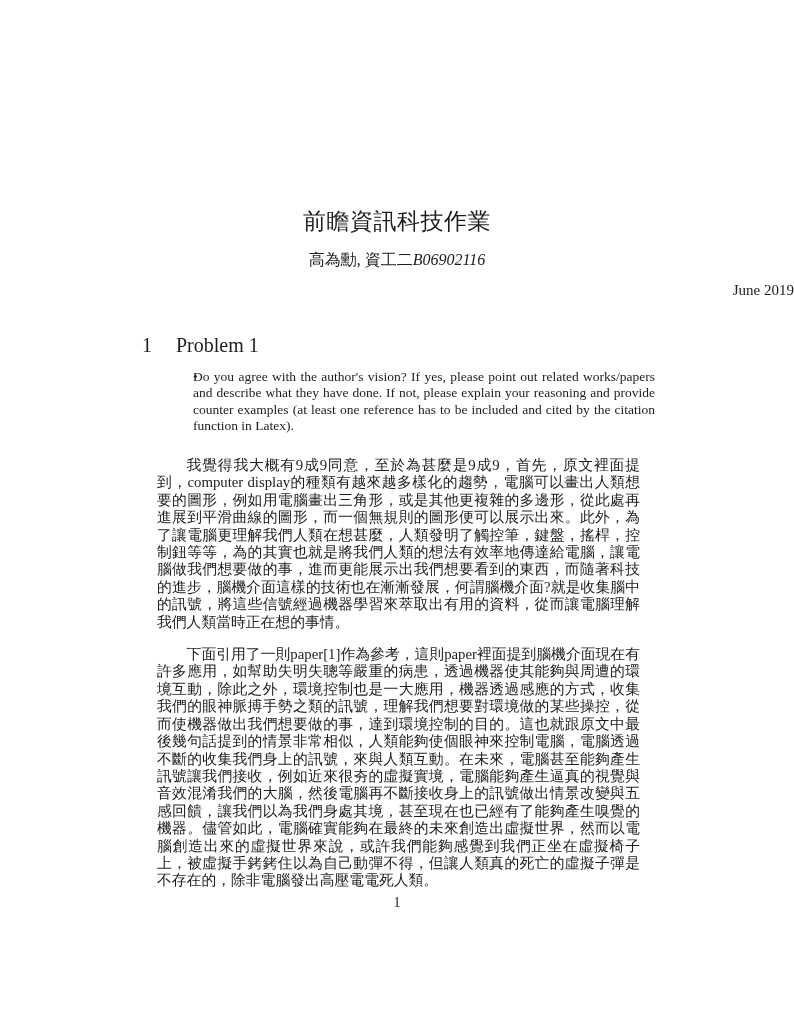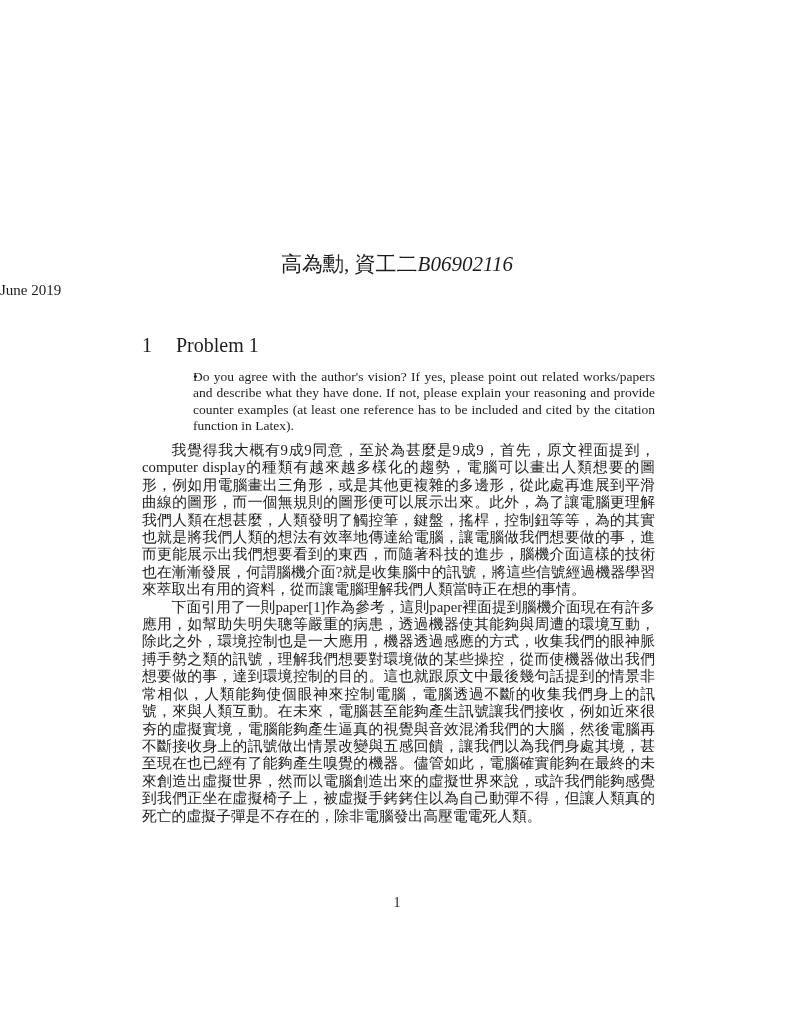--- a/index.html
+++ b/index.html
@@ -104,6 +104,7 @@
 
 <div class="page">
 
+  <div class="doc-title">前瞻資訊科技作業</div>
 
   <div class="author-line"><span>高為勳, 資工二</span><span class="author-id">B06902116</span></div>
 

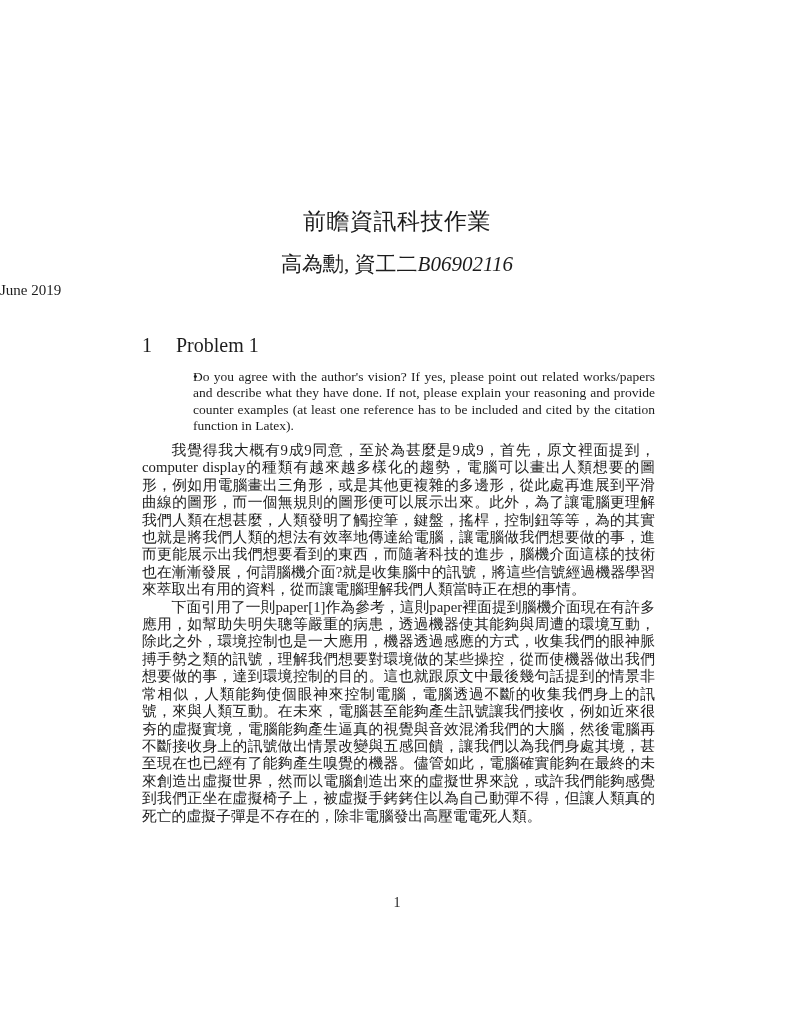--- a/index.html
+++ b/index.html
@@ -32,7 +32,7 @@
     left: 0;
     width: 794px;
     text-align: center;
-    font-size: 21px;
+    font-size: 16px;
     white-space: nowrap;
   }
   .author-id {

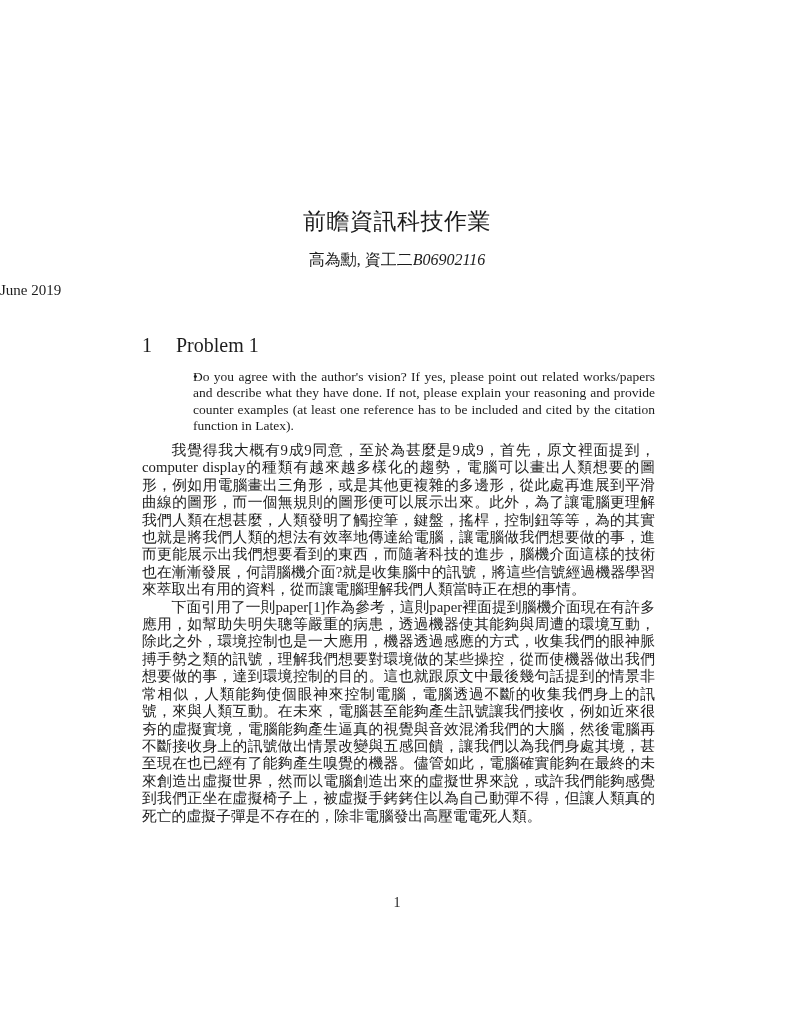--- a/index.html
+++ b/index.html
@@ -43,7 +43,7 @@
     top: 282px;
     left: 0;
     width: 794px;
-    text-align: left;
+    text-align: right;
     font-size: 15px;
   }
   .section-heading {

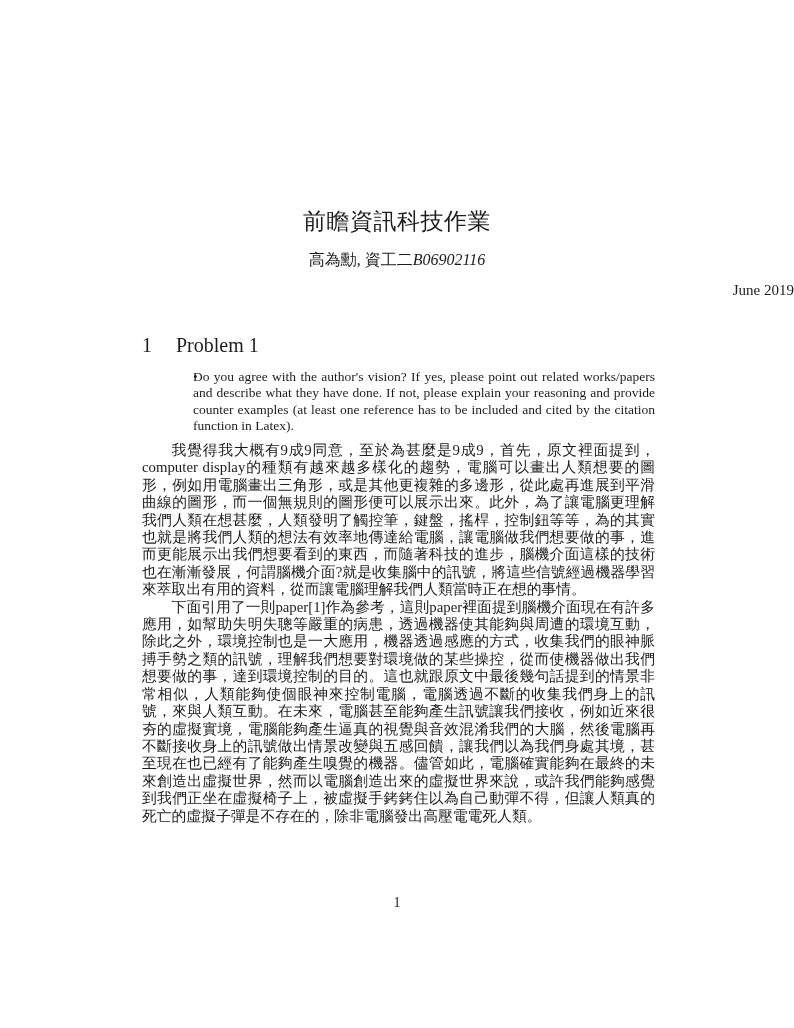--- a/index.html
+++ b/index.html
@@ -84,7 +84,7 @@
     width: 513px;
   }
   .para {
-    margin: 0;
+    margin: 15px;
     font-size: 14.8px;
     line-height: 17.4px;
     text-align: justify;

